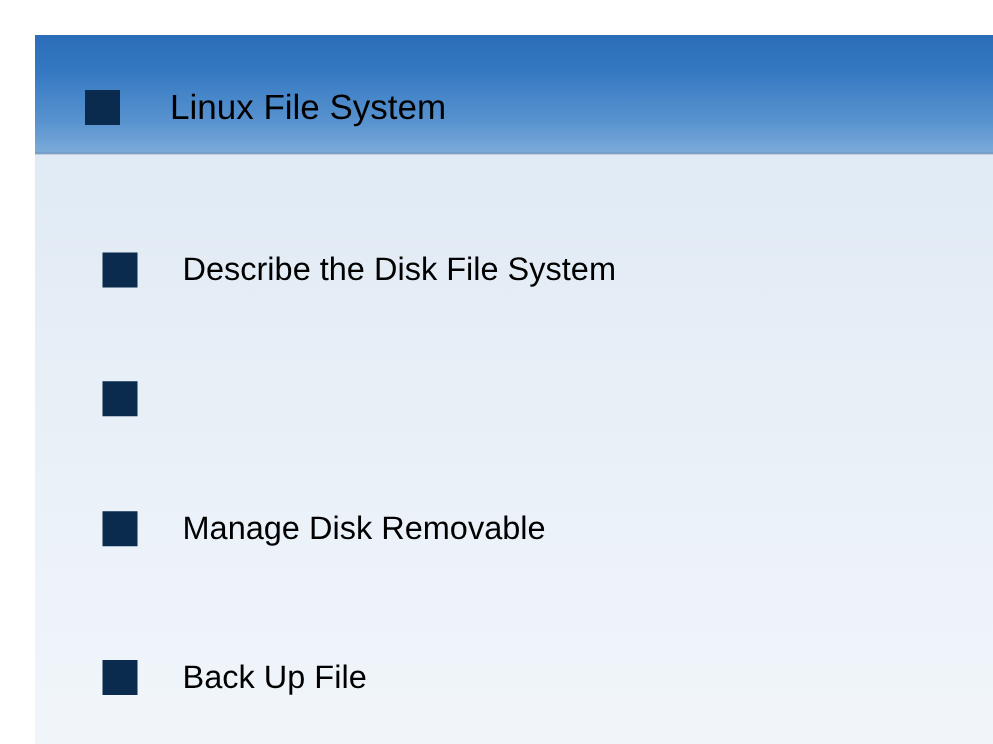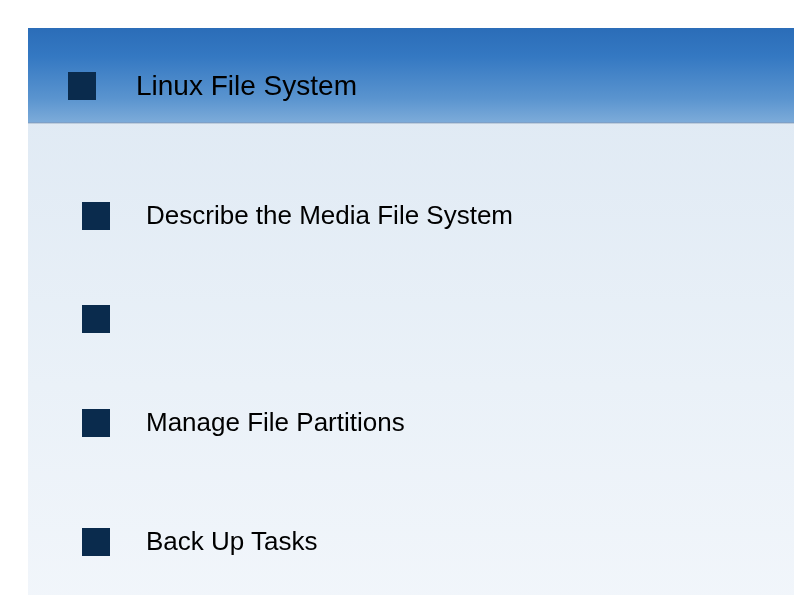--- a/index.html
+++ b/index.html
@@ -85,7 +85,7 @@
   <div class="body">
     <div class="item">
       <div class="item-bullet"></div>
-      <div class="item-text">Describe the Media File System</div>
+      <div class="item-text">Describe the Disk File System</div>
     </div>
     <div class="item">
       <div class="item-bullet"></div>

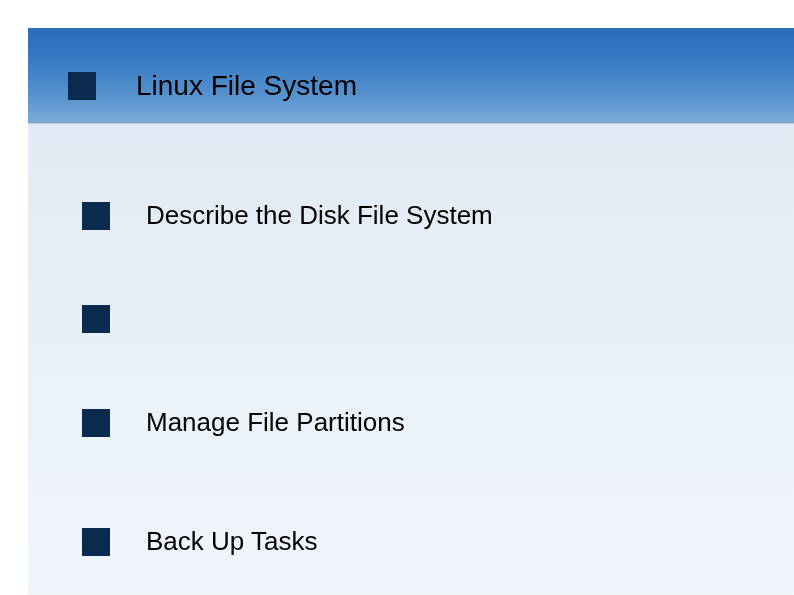--- a/index.html
+++ b/index.html
@@ -92,7 +92,7 @@
     </div>
     <div class="item">
       <div class="item-bullet"></div>
-      <div class="item-text">Manage File Partitions</div>
+      <div class="item-text">Manage Disk Removable</div>
     </div>
     <div class="item">
       <div class="item-bullet"></div>

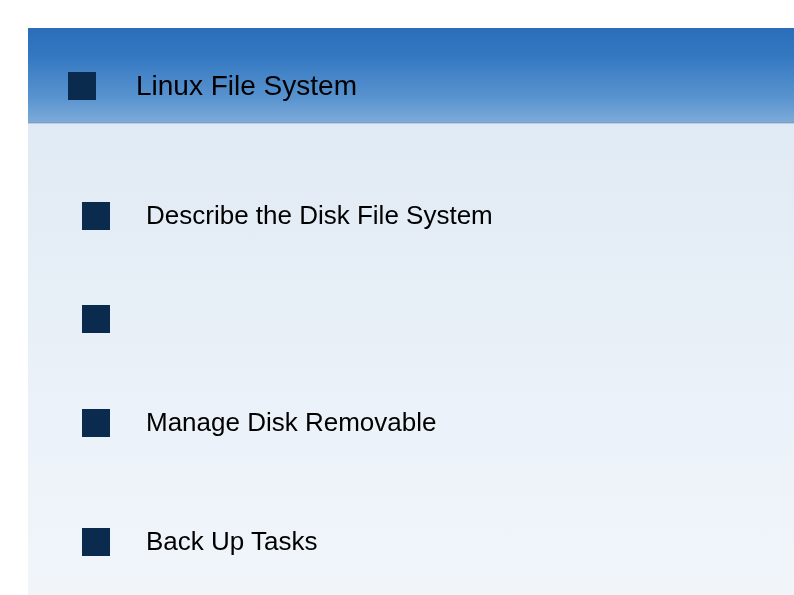--- a/index.html
+++ b/index.html
@@ -96,7 +96,7 @@
     </div>
     <div class="item">
       <div class="item-bullet"></div>
-      <div class="item-text">Back Up Tasks</div>
+      <div class="item-text">Back Up File</div>
     </div>
   </div>
 </div>

